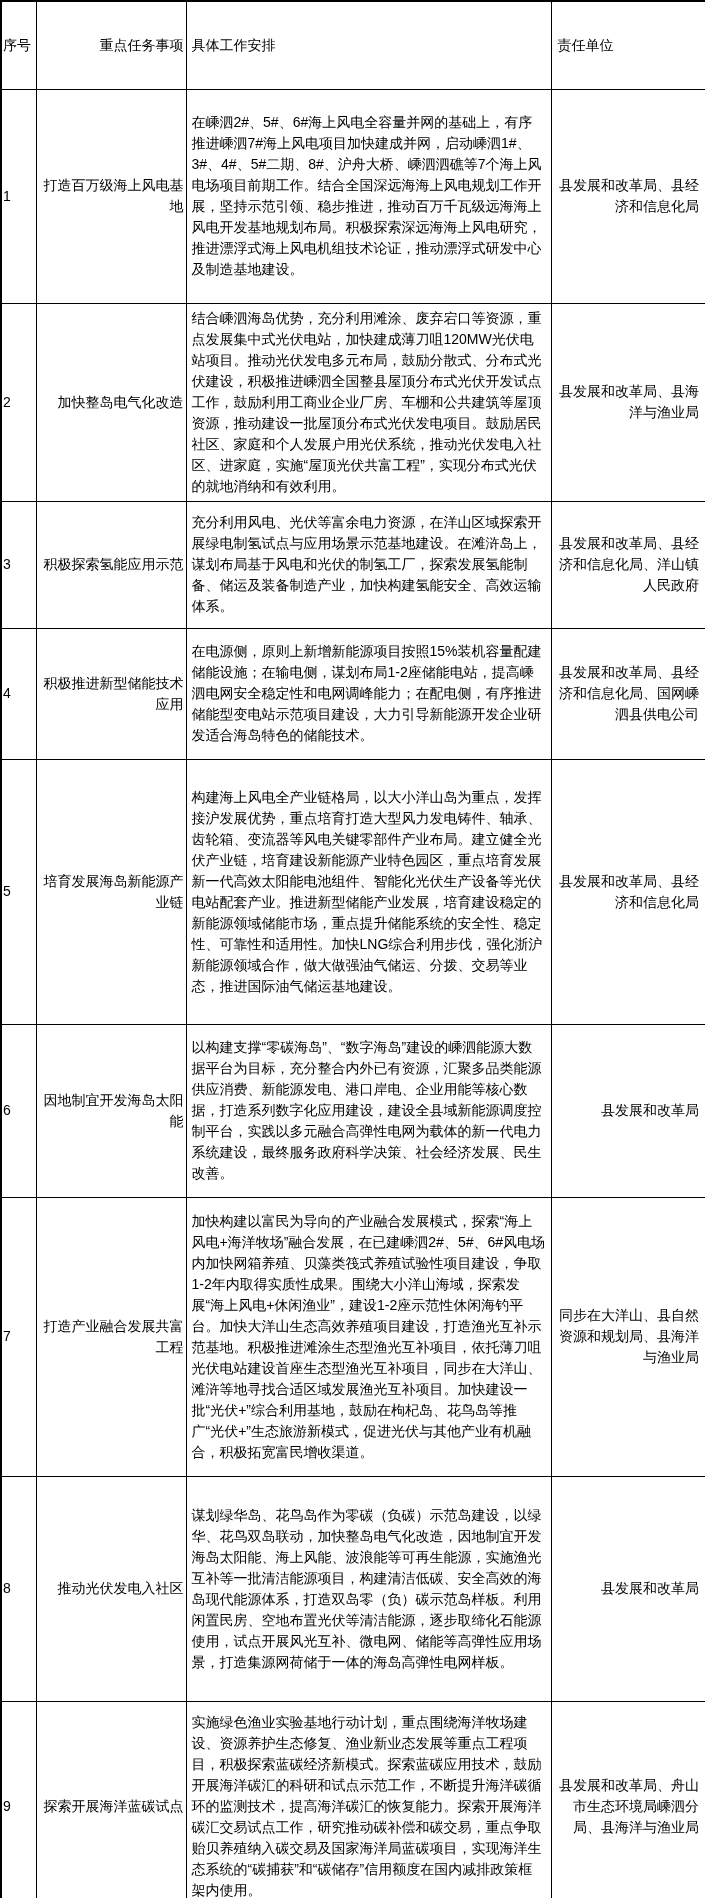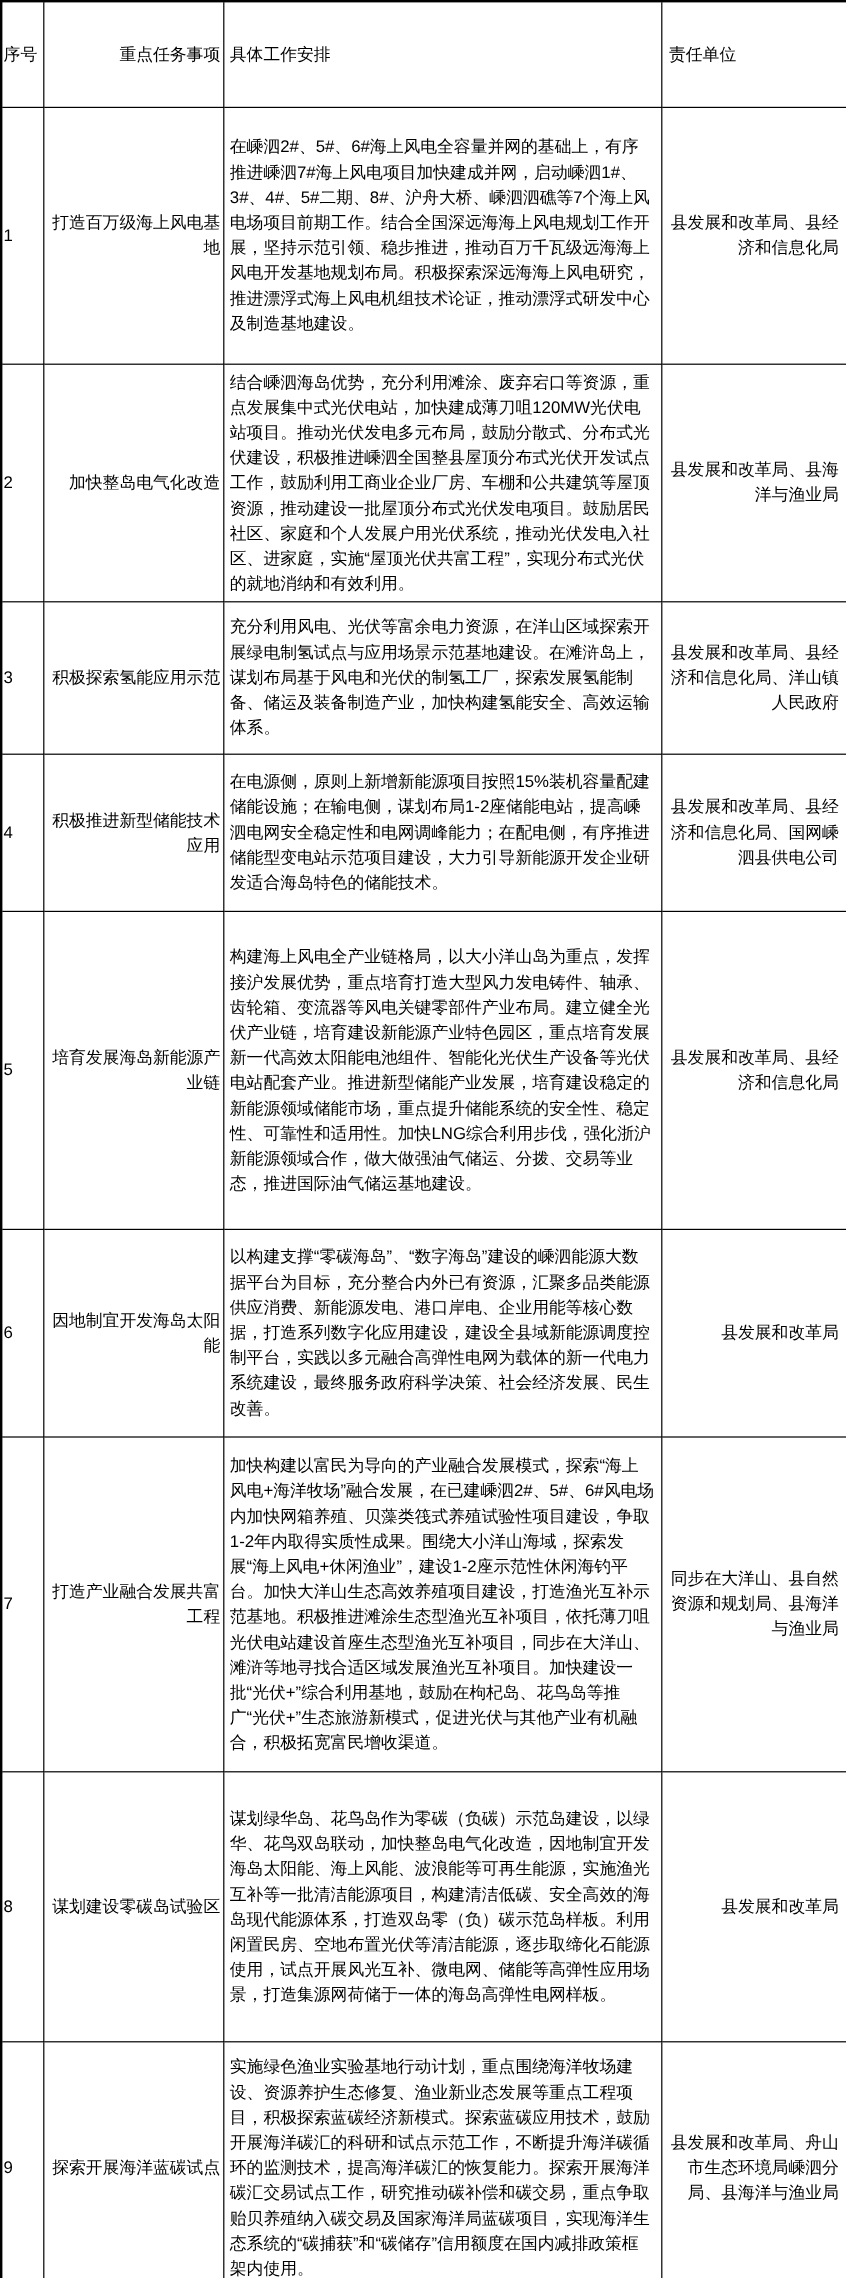--- a/index.html
+++ b/index.html
@@ -132,7 +132,7 @@
       </tr>
       <tr class="row-8">
         <td class="cell-no">8</td>
-        <td class="cell-task">谋划建设零碳岛试验区</td>
+        <td class="cell-task">推动光伏发电入社区</td>
         <td class="cell-plan">谋划绿华岛、花鸟岛作为零碳（负碳）示范岛建设，以绿华、花鸟双岛联动，加快整岛电气化改造，因地制宜开发海岛太阳能、海上风能、波浪能等可再生能源，实施渔光互补等一批清洁能源项目，构建清洁低碳、安全高效的海岛现代能源体系，打造双岛零（负）碳示范岛样板。利用闲置民房、空地布置光伏等清洁能源，逐步取缔化石能源使用，试点开展风光互补、微电网、储能等高弹性应用场景，打造集源网荷储于一体的海岛高弹性电网样板。</td>
         <td class="cell-unit">县发展和改革局</td>
       </tr>

